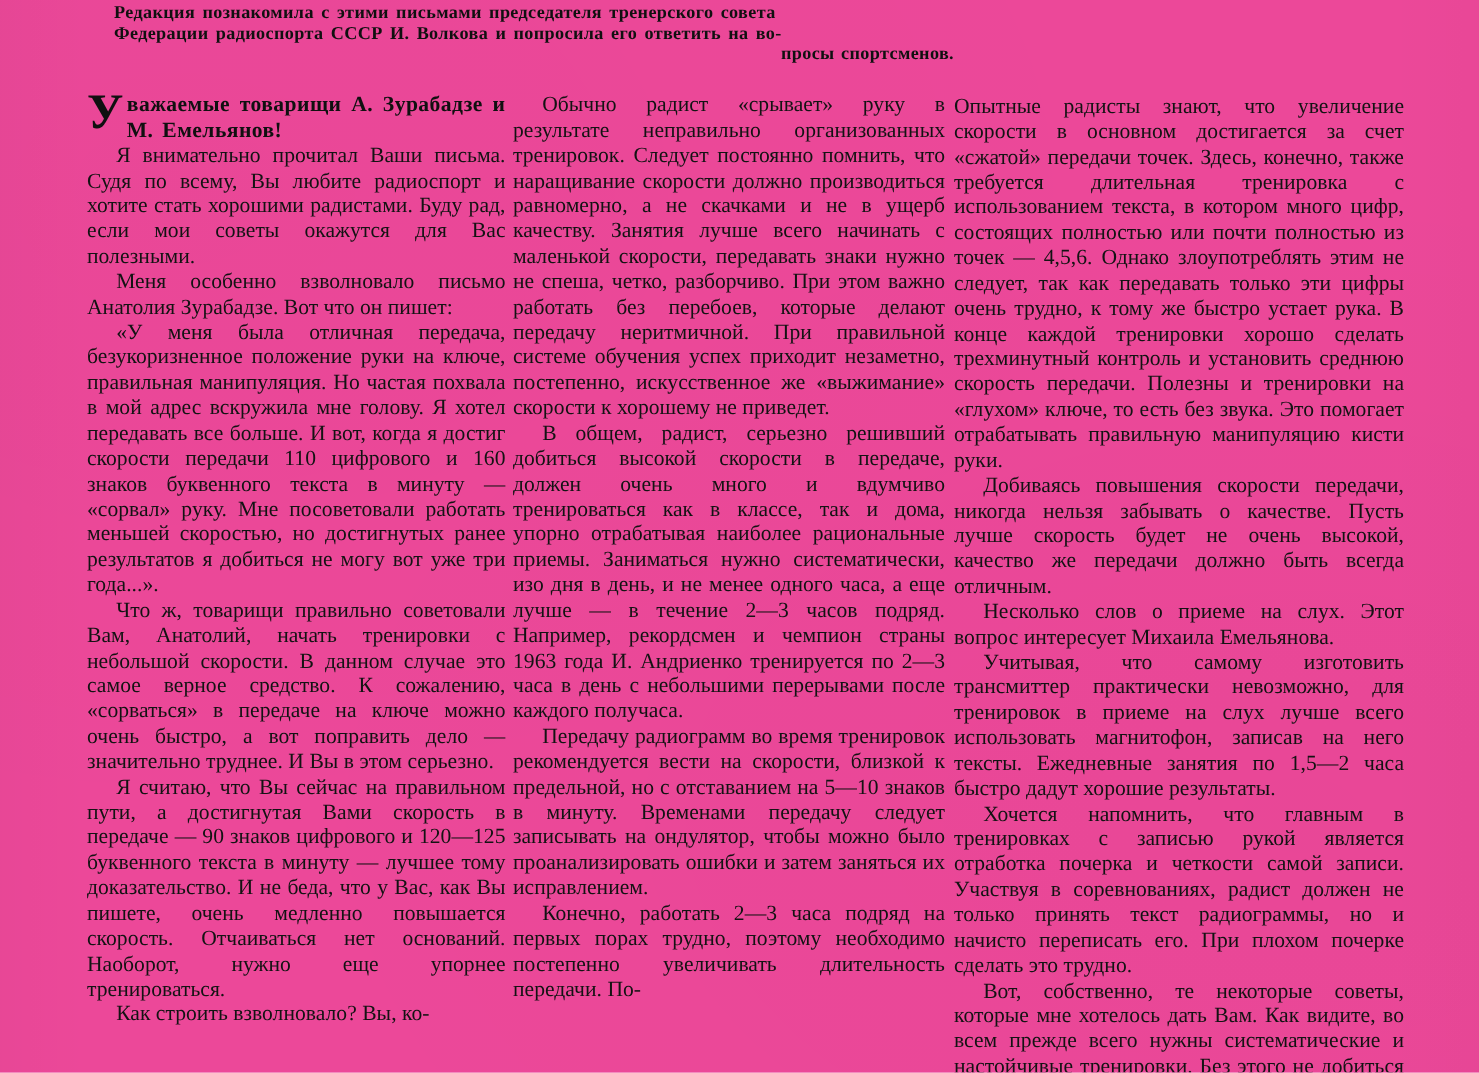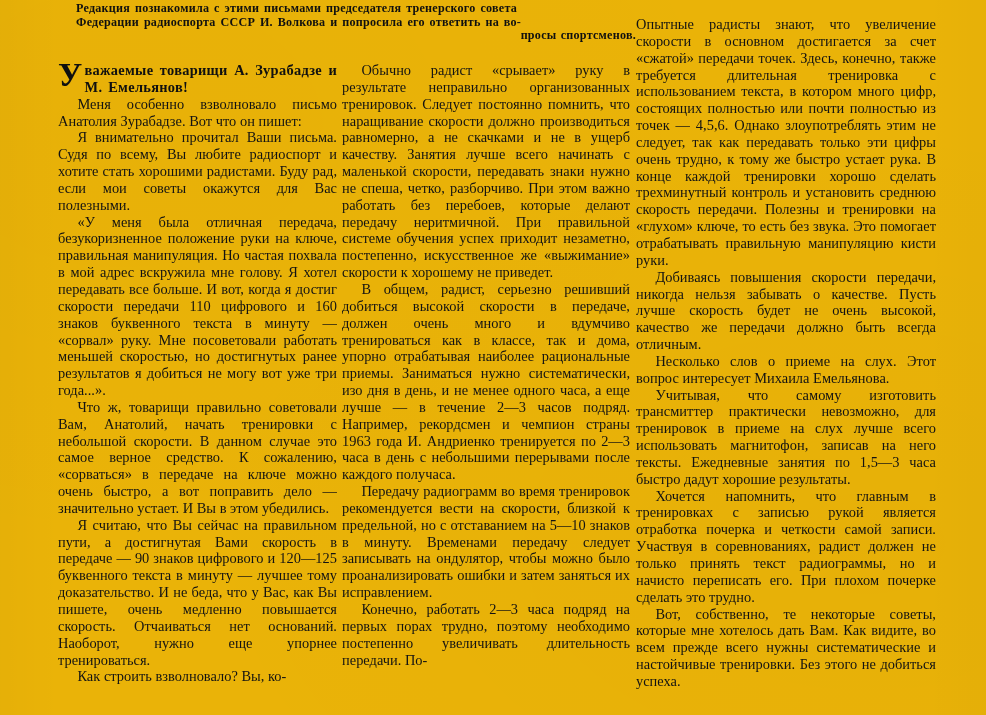--- a/index.html
+++ b/index.html
@@ -18,7 +18,7 @@
   .page {
     position: absolute;
     inset: 0;
-    background: #eab308;
+    background: #ec4899;
     overflow: hidden;
     text-decoration: underline;
   }

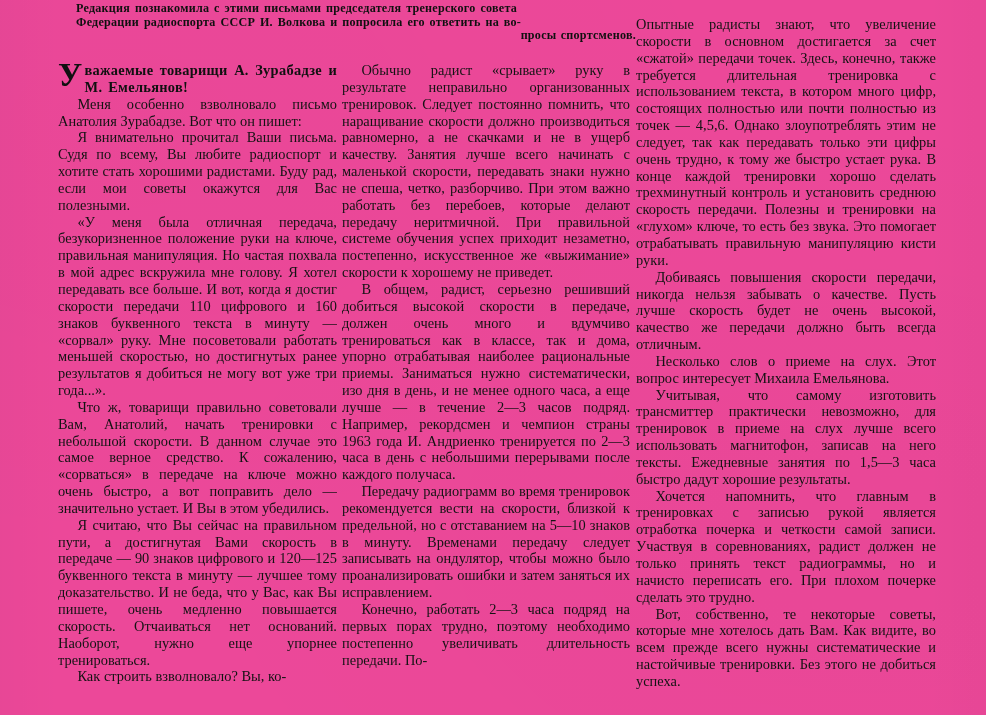--- a/index.html
+++ b/index.html
@@ -89,7 +89,7 @@
     color: #131313;
     font-family: "Liberation Serif", "DejaVu Serif", serif;
   }
-  p.para.no-indent { text-indent: 0; }
+  p.para.no-indent { text-indent: 0; margin-top: 47px; }
 
   
   .dropcap-para {

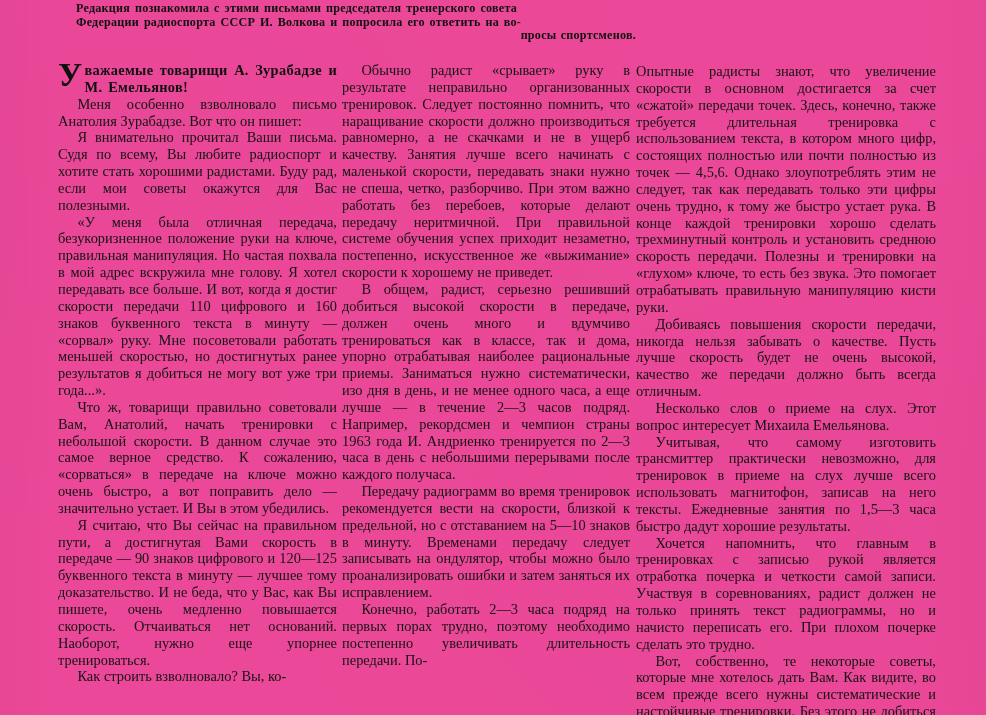--- a/index.html
+++ b/index.html
@@ -137,8 +137,8 @@
 
       <div class="col col-1">
         <p class="dropcap-para"><span class="dropcap">У</span><span class="salutation-rest">важаемые товарищи А. Зурабадзе и М. Емельянов!</span></p>
+        <p class="para">Я внимательно прочитал Ваши письма. Судя по всему, Вы любите радиоспорт и хотите стать хорошими радистами. Буду рад, если мои советы окажутся для Вас полезными.</p>
         <p class="para">Меня особенно взволновало письмо Анатолия Зурабадзе. Вот что он пишет:</p>
-        <p class="para">Я внимательно прочитал Ваши письма. Судя по всему, Вы любите радиоспорт и хотите стать хорошими радистами. Буду рад, если мои советы окажутся для Вас полезными.</p>
         <p class="para">«У меня была отличная передача, безукоризненное положение руки на ключе, правильная манипуляция. Но частая похвала в мой адрес вскружила мне голову. Я хотел передавать все больше. И вот, когда я достиг скорости передачи 110 цифрового и 160 знаков буквенного текста в минуту — «сорвал» руку. Мне посоветовали работать меньшей скоростью, но достигнутых ранее результатов я добиться не могу вот уже три года...».</p>
         <p class="para">Что ж, товарищи правильно советовали Вам, Анатолий, начать тренировки с небольшой скорости. В данном случае это самое верное средство. К сожалению, «сорваться» в передаче на ключе можно очень быстро, а вот поправить дело — значительно устает. И Вы в этом убедились.</p>
         <p class="para">Я считаю, что Вы сейчас на правильном пути, а достигнутая Вами скорость в передаче — 90 знаков цифрового и 120—125 буквенного текста в минуту — лучшее тому доказательство. И не беда, что у Вас, как Вы пишете, очень медленно повышается скорость. Отчаиваться нет оснований. Наоборот, нужно еще упорнее тренироваться.</p>

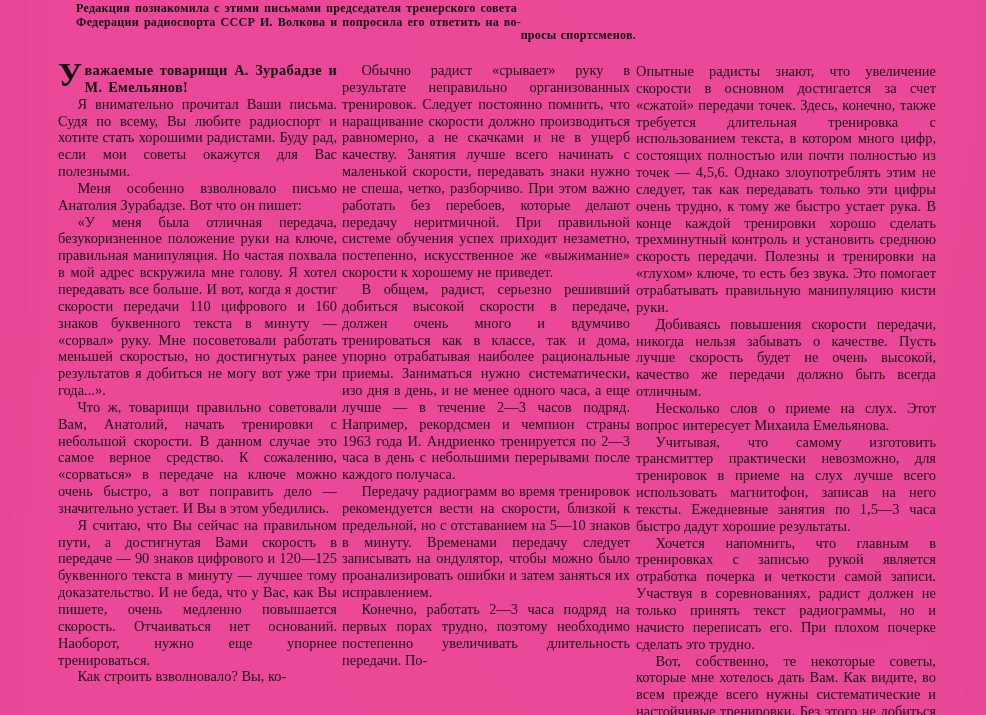--- a/index.html
+++ b/index.html
@@ -140,7 +140,7 @@
         <p class="para">Я внимательно прочитал Ваши письма. Судя по всему, Вы любите радиоспорт и хотите стать хорошими радистами. Буду рад, если мои советы окажутся для Вас полезными.</p>
         <p class="para">Меня особенно взволновало письмо Анатолия Зурабадзе. Вот что он пишет:</p>
         <p class="para">«У меня была отличная передача, безукоризненное положение руки на ключе, правильная манипуляция. Но частая похвала в мой адрес вскружила мне голову. Я хотел передавать все больше. И вот, когда я достиг скорости передачи 110 цифрового и 160 знаков буквенного текста в минуту — «сорвал» руку. Мне посоветовали работать меньшей скоростью, но достигнутых ранее результатов я добиться не могу вот уже три года...».</p>
-        <p class="para">Что ж, товарищи правильно советовали Вам, Анатолий, начать тренировки с небольшой скорости. В данном случае это самое верное средство. К сожалению, «сорваться» в передаче на ключе можно очень быстро, а вот поправить дело — значительно устает. И Вы в этом убедились.</p>
+        <p class="para">Что ж, товарищи правильно советовали Вам, Анатолий, начать тренировки с небольшой скорости. В данном случае это самое верное средство. К сожалению, «сорваться» в передаче на ключе можно очень быстро, а вот поправить дело — значительно труднее. И Вы в этом серьезно.</p>
         <p class="para">Я считаю, что Вы сейчас на правильном пути, а достигнутая Вами скорость в передаче — 90 знаков цифрового и 120—125 буквенного текста в минуту — лучшее тому доказательство. И не беда, что у Вас, как Вы пишете, очень медленно повышается скорость. Отчаиваться нет оснований. Наоборот, нужно еще упорнее тренироваться.</p>
         <p class="para">Как строить взволновало? Вы, ко-</p>
       </div>

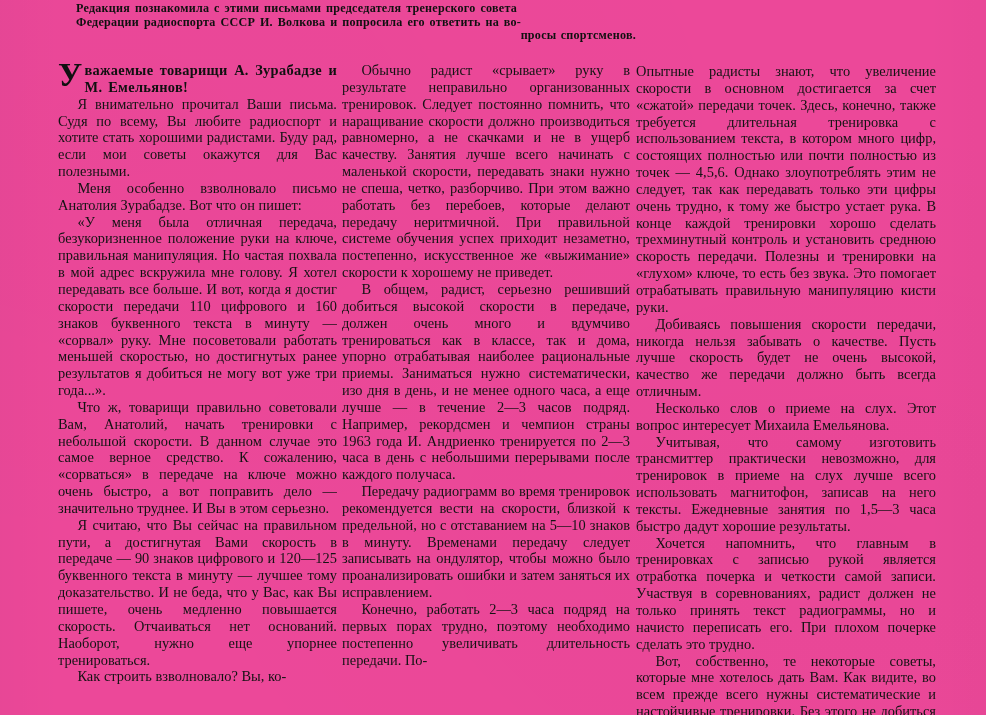--- a/index.html
+++ b/index.html
@@ -156,7 +156,7 @@
         <p class="para no-indent">Опытные радисты знают, что увеличение скорости в основном достигается за счет «сжатой» передачи точек. Здесь, конечно, также требуется длительная тренировка с использованием текста, в котором много цифр, состоящих полностью или почти полностью из точек — 4,5,6. Однако злоупотреблять этим не следует, так как передавать только эти цифры очень трудно, к тому же быстро устает рука. В конце каждой тренировки хорошо сделать трехминутный контроль и установить среднюю скорость передачи. Полезны и тренировки на «глухом» ключе, то есть без звука. Это помогает отрабатывать правильную манипуляцию кисти руки.</p>
         <p class="para">Добиваясь повышения скорости передачи, никогда нельзя забывать о качестве. Пусть лучше скорость будет не очень высокой, качество же передачи должно быть всегда отличным.</p>
         <p class="para">Несколько слов о приеме на слух. Этот вопрос интересует Михаила Емельянова.</p>
-        <p class="para">Учитывая, что самому изготовить трансмиттер практически невозможно, для тренировок в приеме на слух лучше всего использовать магнитофон, записав на него тексты. Ежедневные занятия по 1,5—3 часа быстро дадут хорошие результаты.</p>
+        <p class="para">Учитывая, что самому изготовить трансмиттер практически невозможно, для тренировок в приеме на слух лучше всего использовать магнитофон, записав на него тексты. Ежедневные занятия по 1,5—2 часа быстро дадут хорошие результаты.</p>
         <p class="para">Хочется напомнить, что главным в тренировках с записью рукой является отработка почерка и четкости самой записи. Участвуя в соревнованиях, радист должен не только принять текст радиограммы, но и начисто переписать его. При плохом почерке сделать это трудно.</p>
         <p class="para">Вот, собственно, те некоторые советы, которые мне хотелось дать Вам. Как видите, во всем прежде всего нужны систематические и настойчивые тренировки. Без этого не добиться успеха.</p>
       </div>

